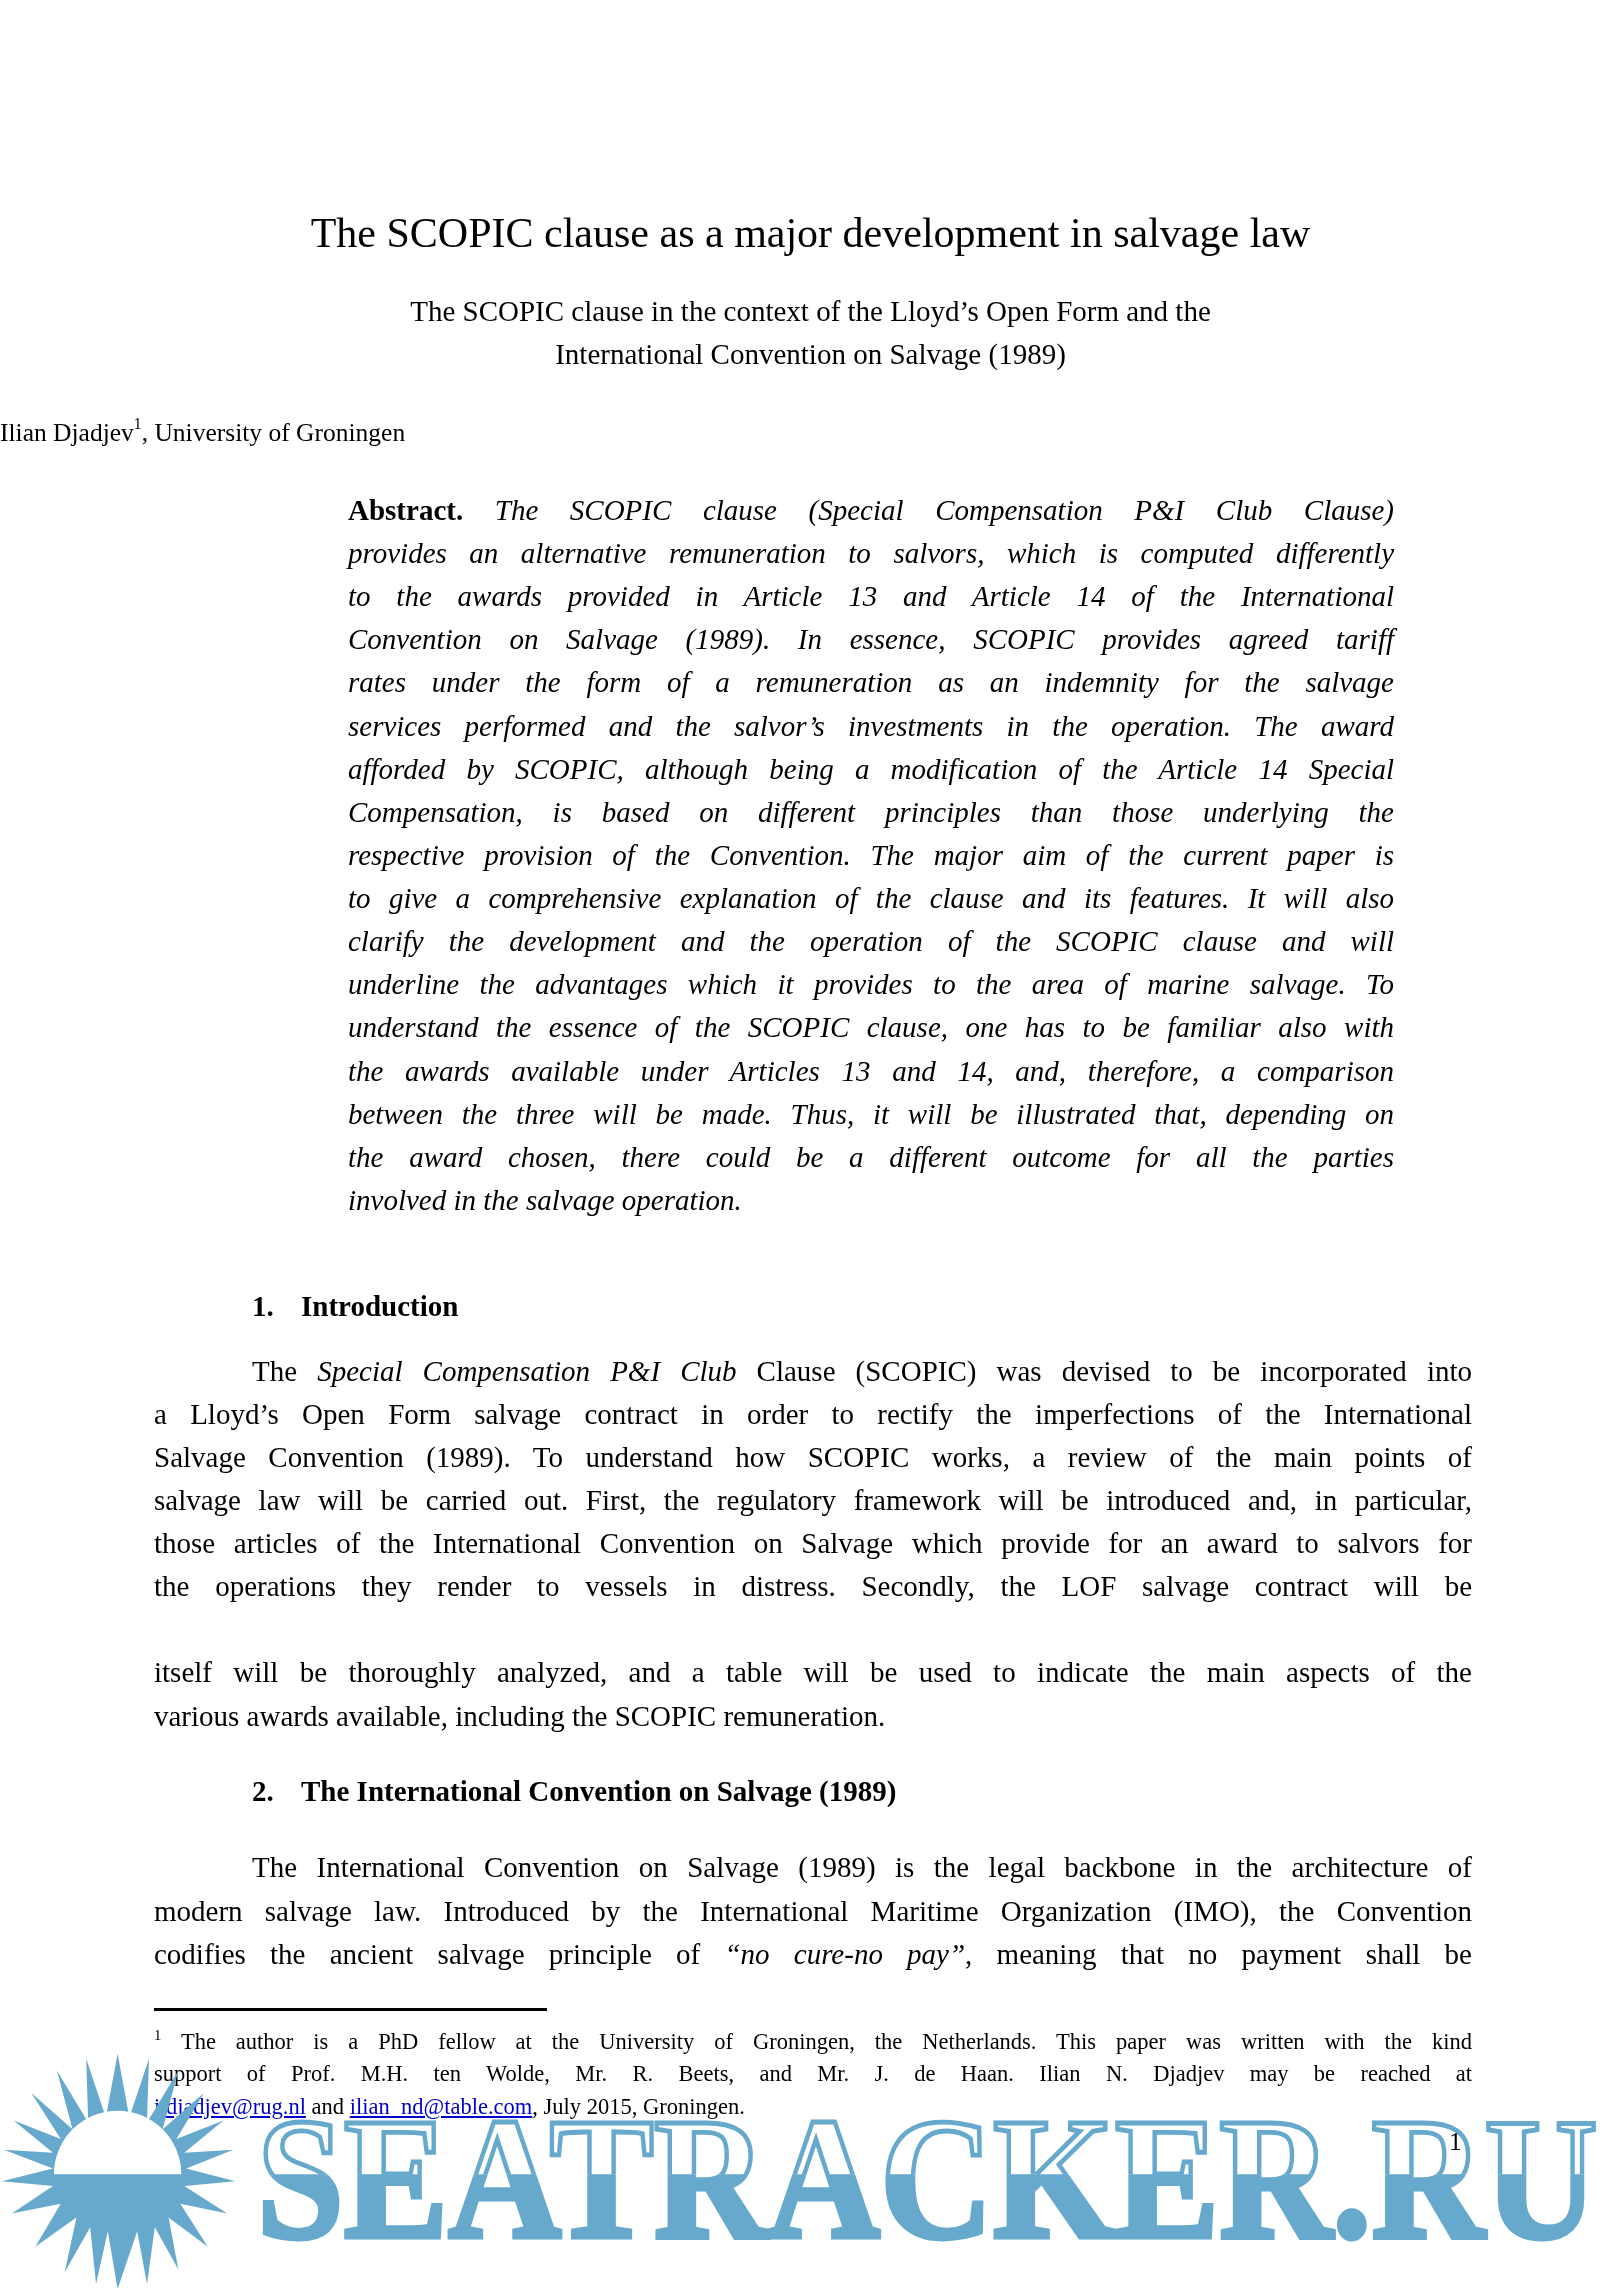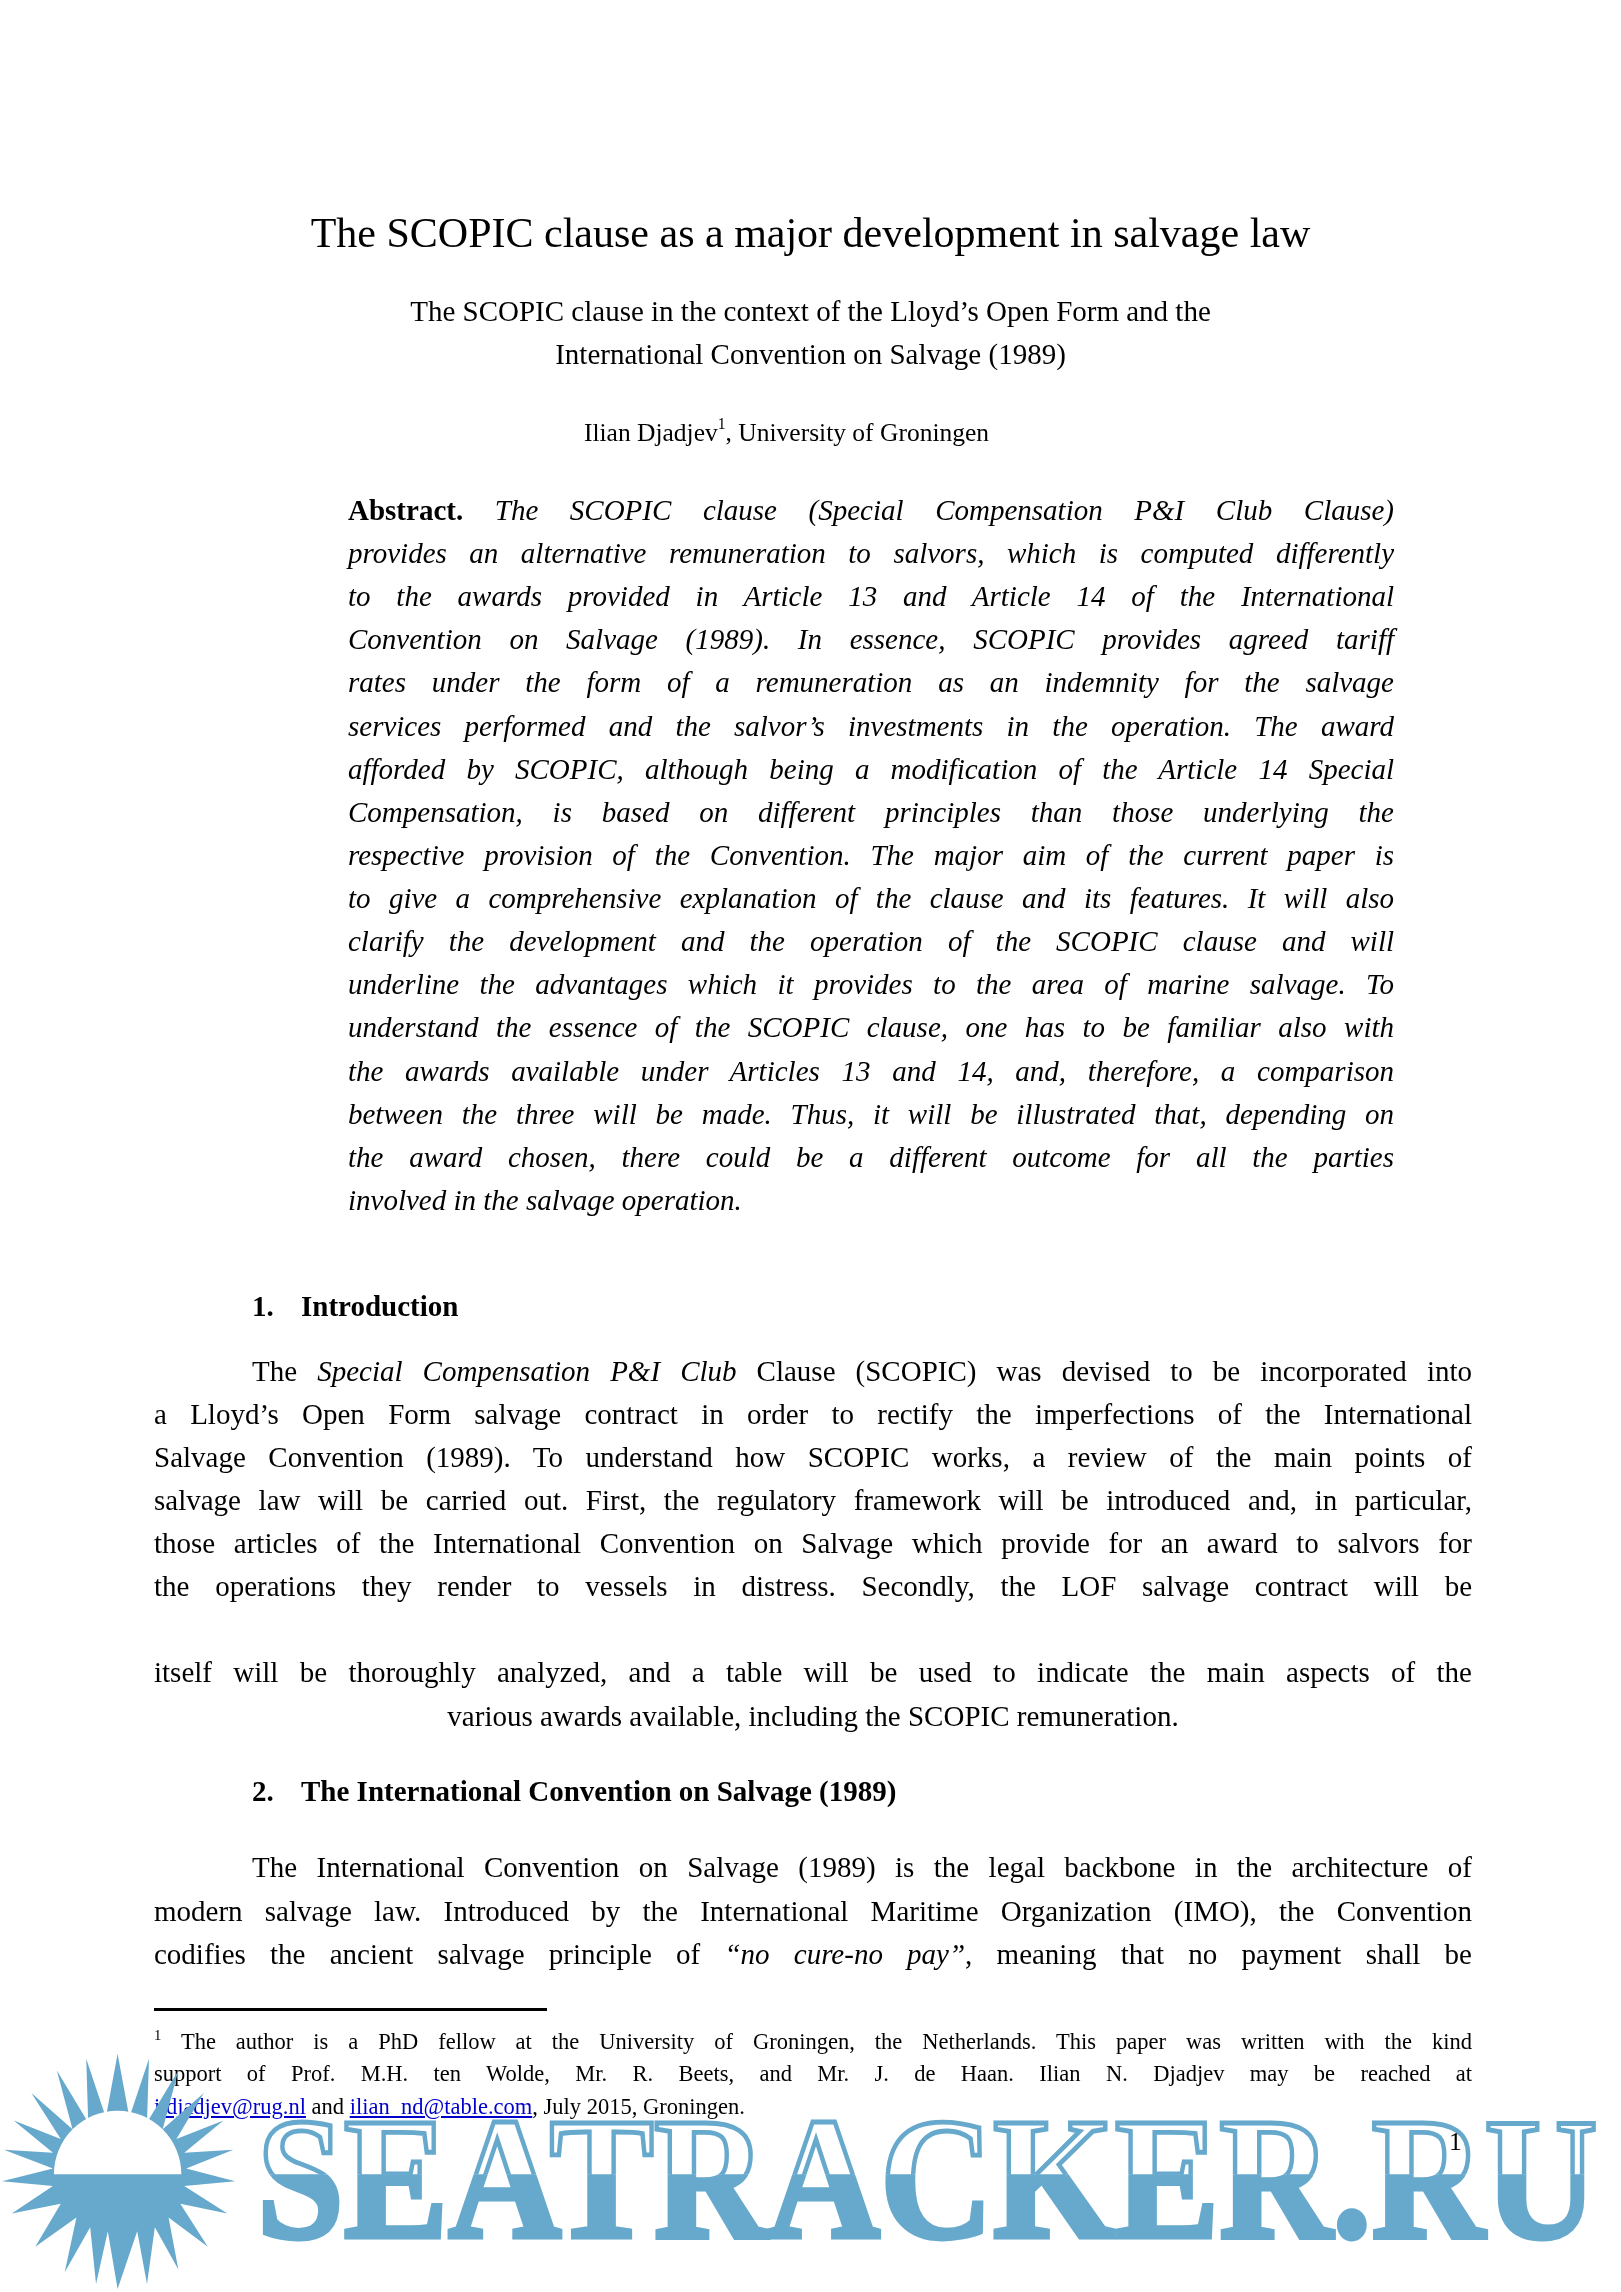--- a/index.html
+++ b/index.html
@@ -10,7 +10,7 @@
   .just { text-align:justify; text-align-last:justify; white-space:normal; }
   .title { left:0; width:1621px; top:212px; text-align:center; font-weight:normal; font-size:42px; }
   .subtitle { left:0; width:1621px; text-align:center; font-size:29px; }
-  .author { left:0; width:1573px; top:420px; text-align:center; font-size:25.5px; }
+  .author { left:0; width:1573px; top:420px; font-size:25.5px; }
   .author sup { font-size:15.7px; vertical-align:top; position:relative; top:-3.9px; }
   .abs { left:348px; width:1046px; font-size:29px; font-style:italic; }
   .abs b { font-style:normal; }

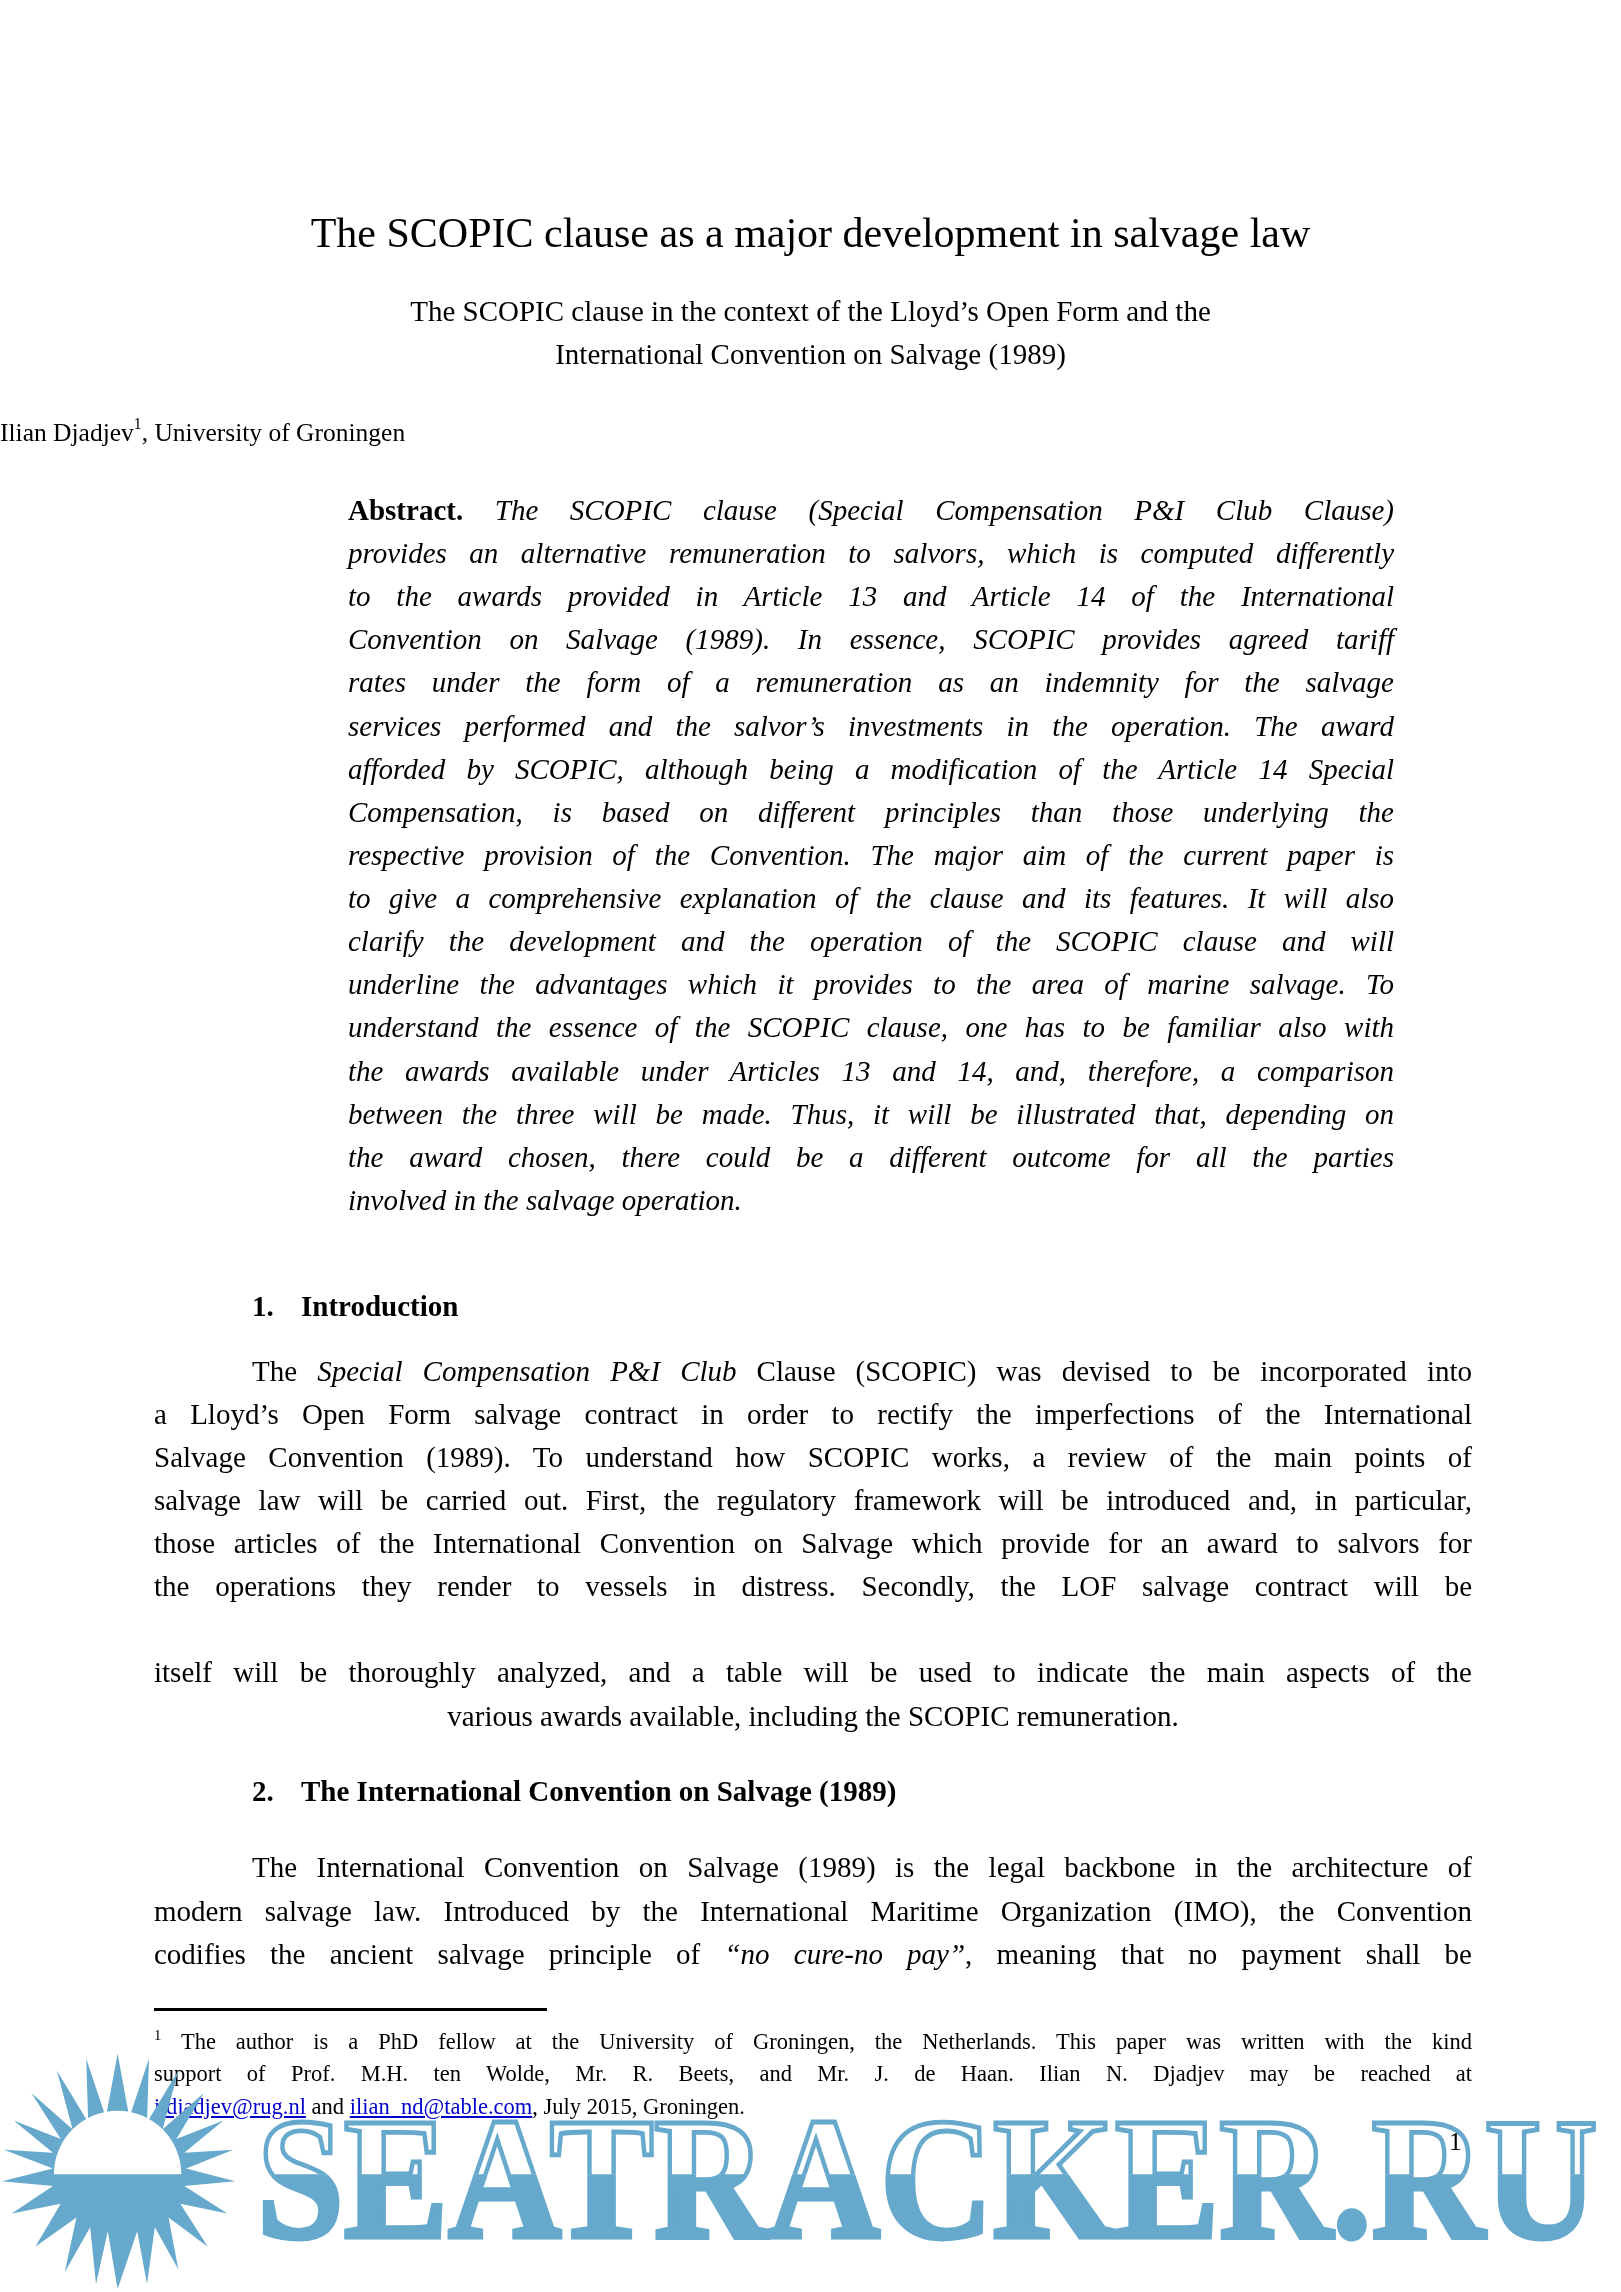--- a/index.html
+++ b/index.html
@@ -14,7 +14,7 @@
   .author sup { font-size:15.7px; vertical-align:top; position:relative; top:-3.9px; }
   .abs { left:348px; width:1046px; font-size:29px; font-style:italic; }
   .abs b { font-style:normal; }
-  .body { left:154px; width:1318px; font-size:29px;text-align:center; }
+  .body { left:154px; width:1318px; font-size:29px; }
   .body.indent { left:252px; width:1220px; }
   .heading { font-weight:bold; font-size:29px; }
   .heading .num { position:absolute; left:0; }

